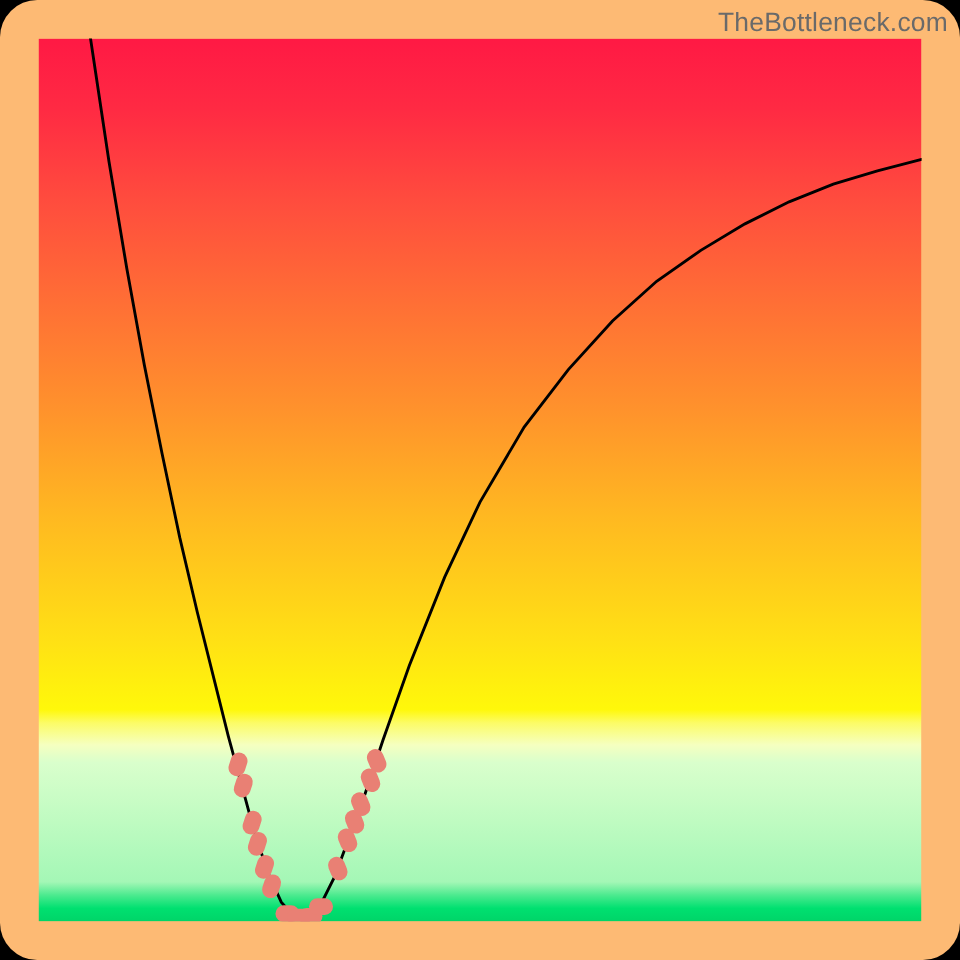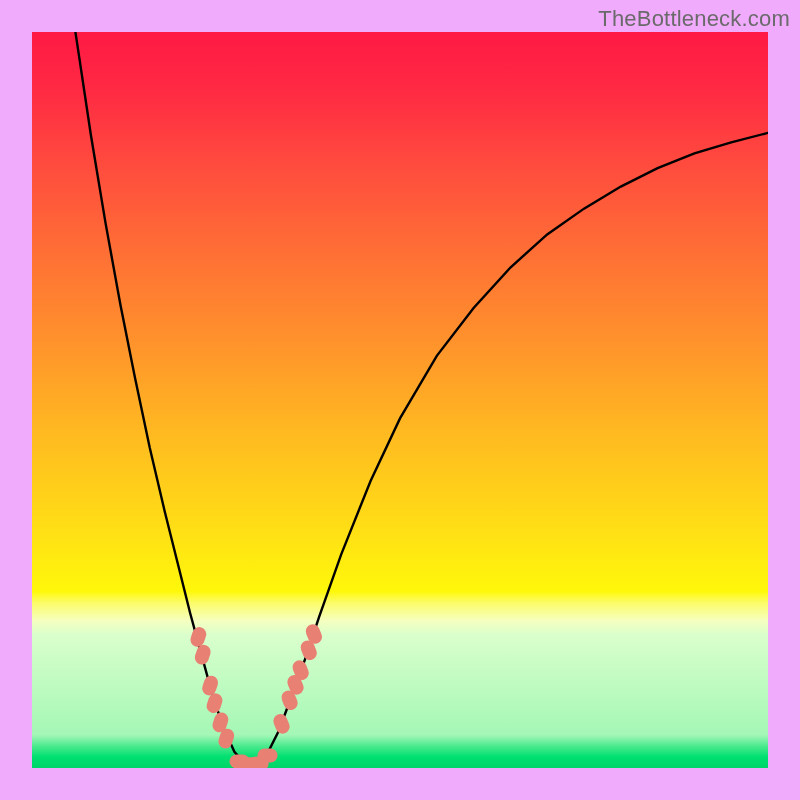--- a/index.html
+++ b/index.html
@@ -15,7 +15,8 @@
     position: absolute;
     left: 0; top: 0;
     width: 800px; height: 800px;
-    background: #f0abfc;
+    background: #fdba74;
+    border-radius: 31px;
   }
   .plot {
     position: absolute;

